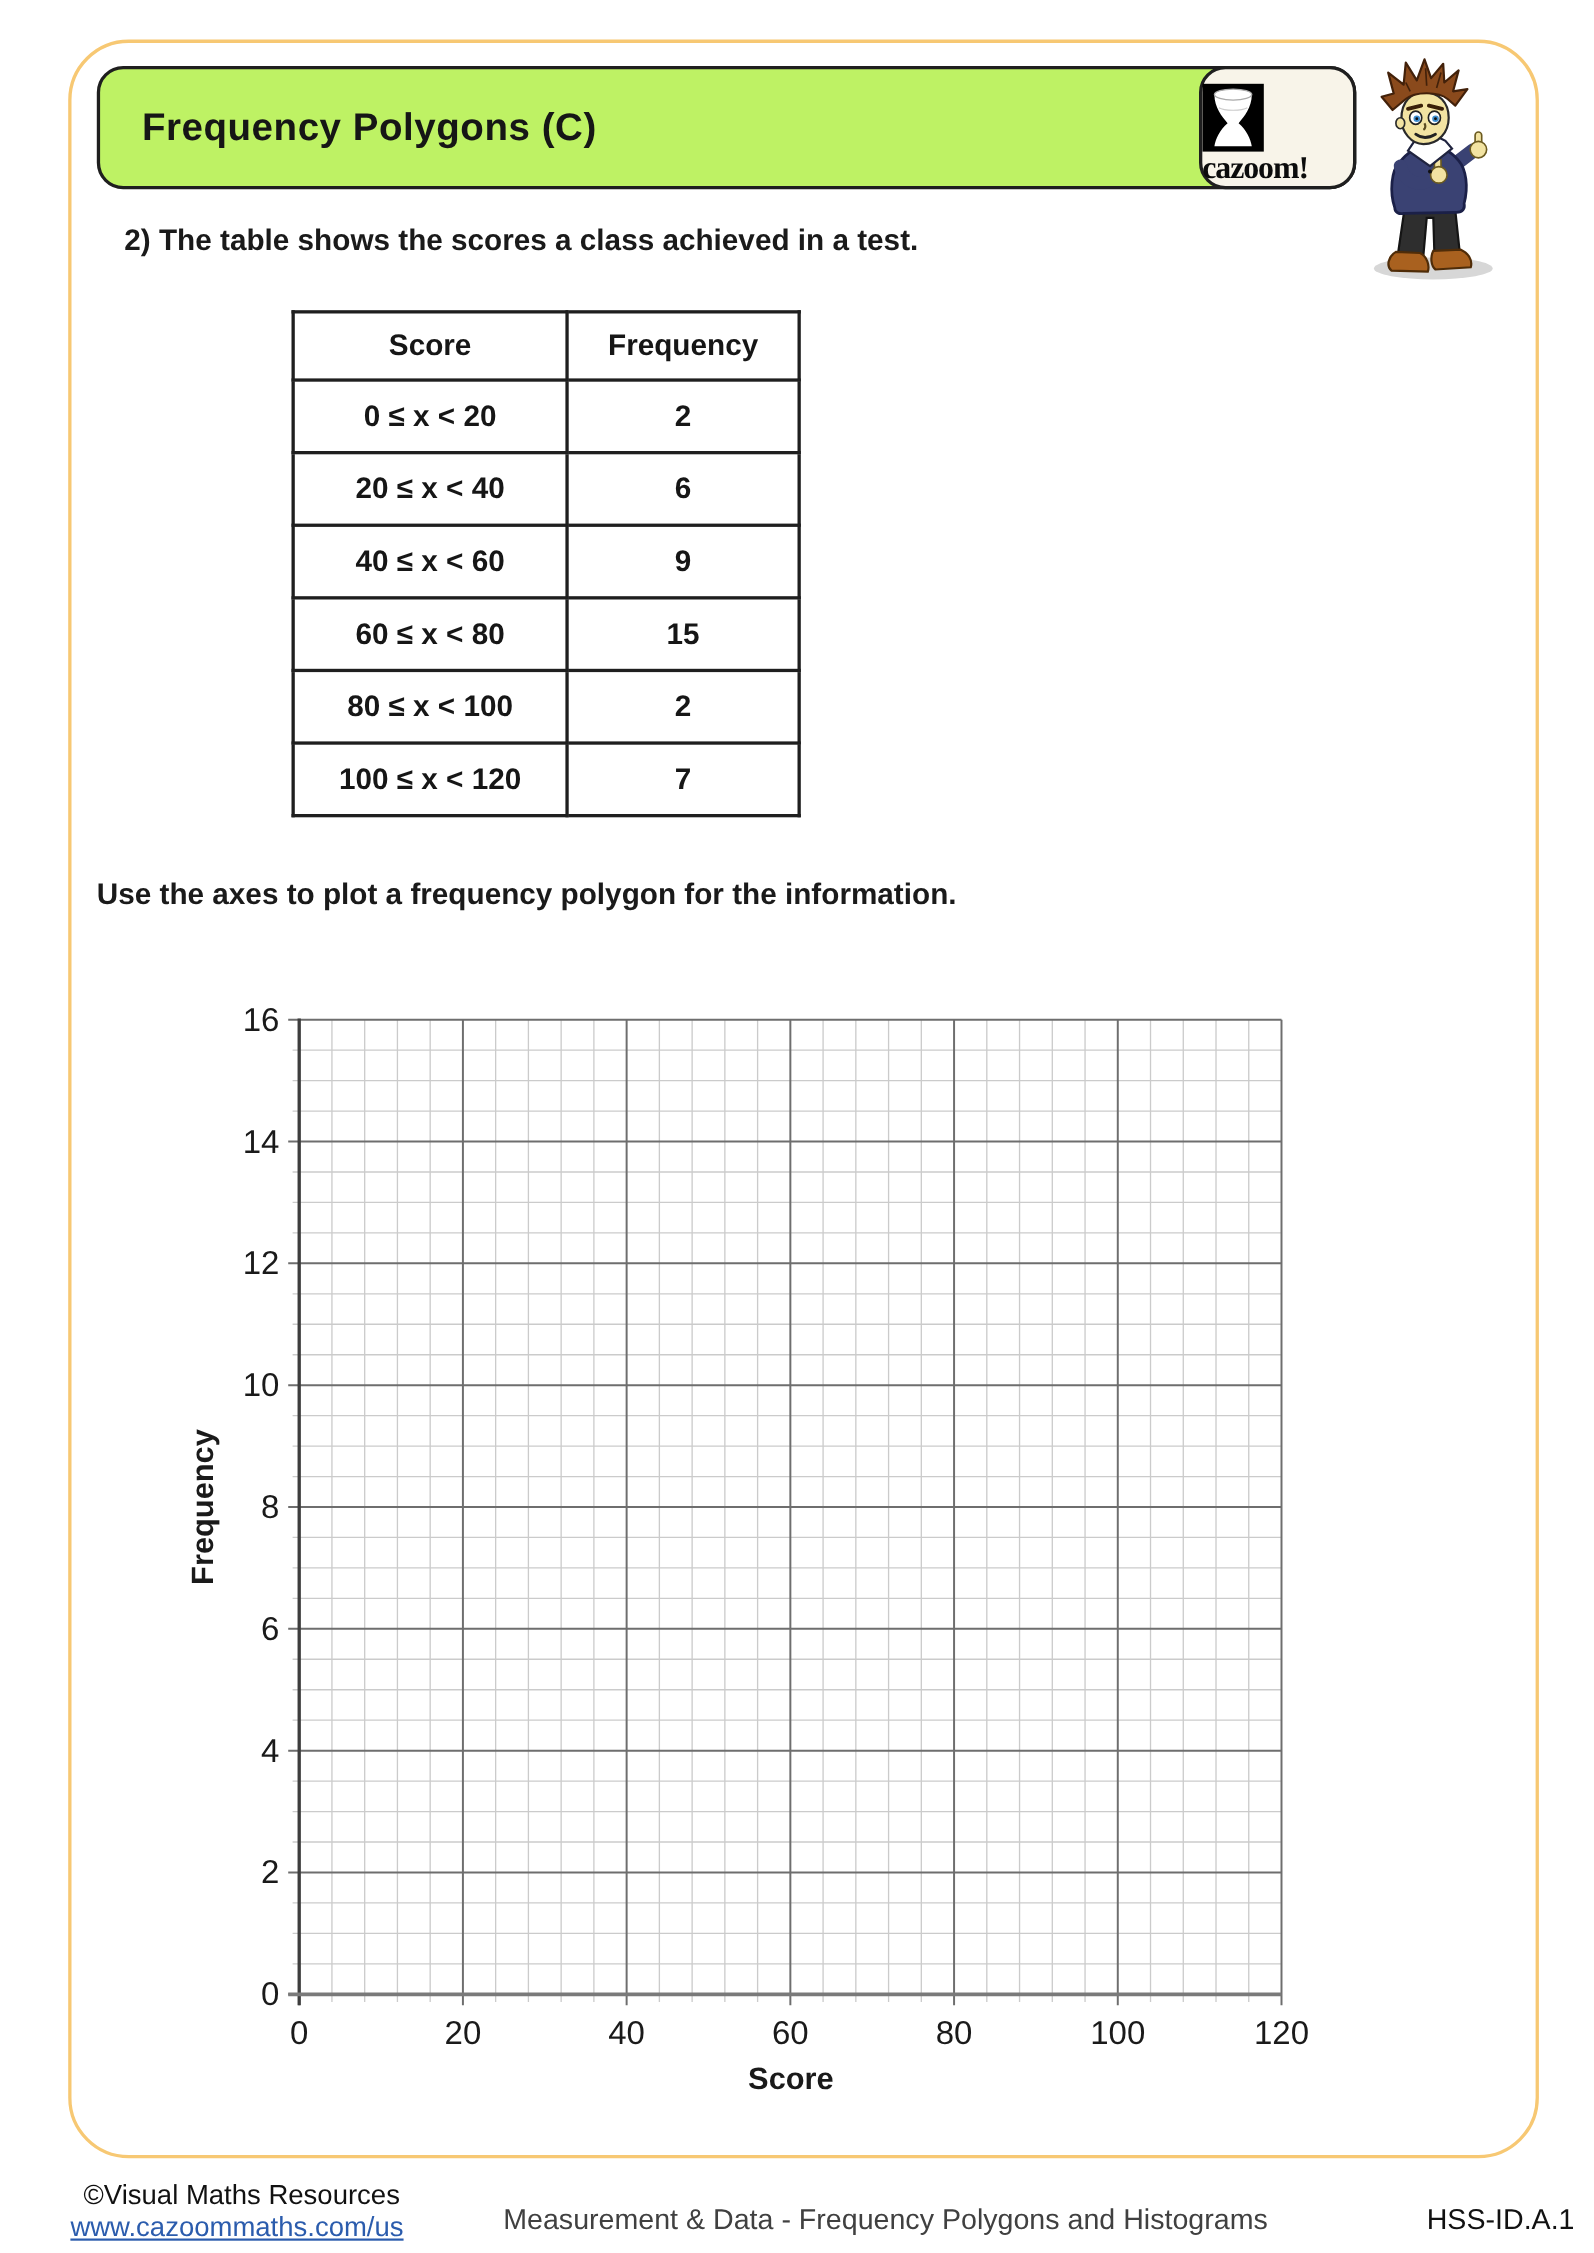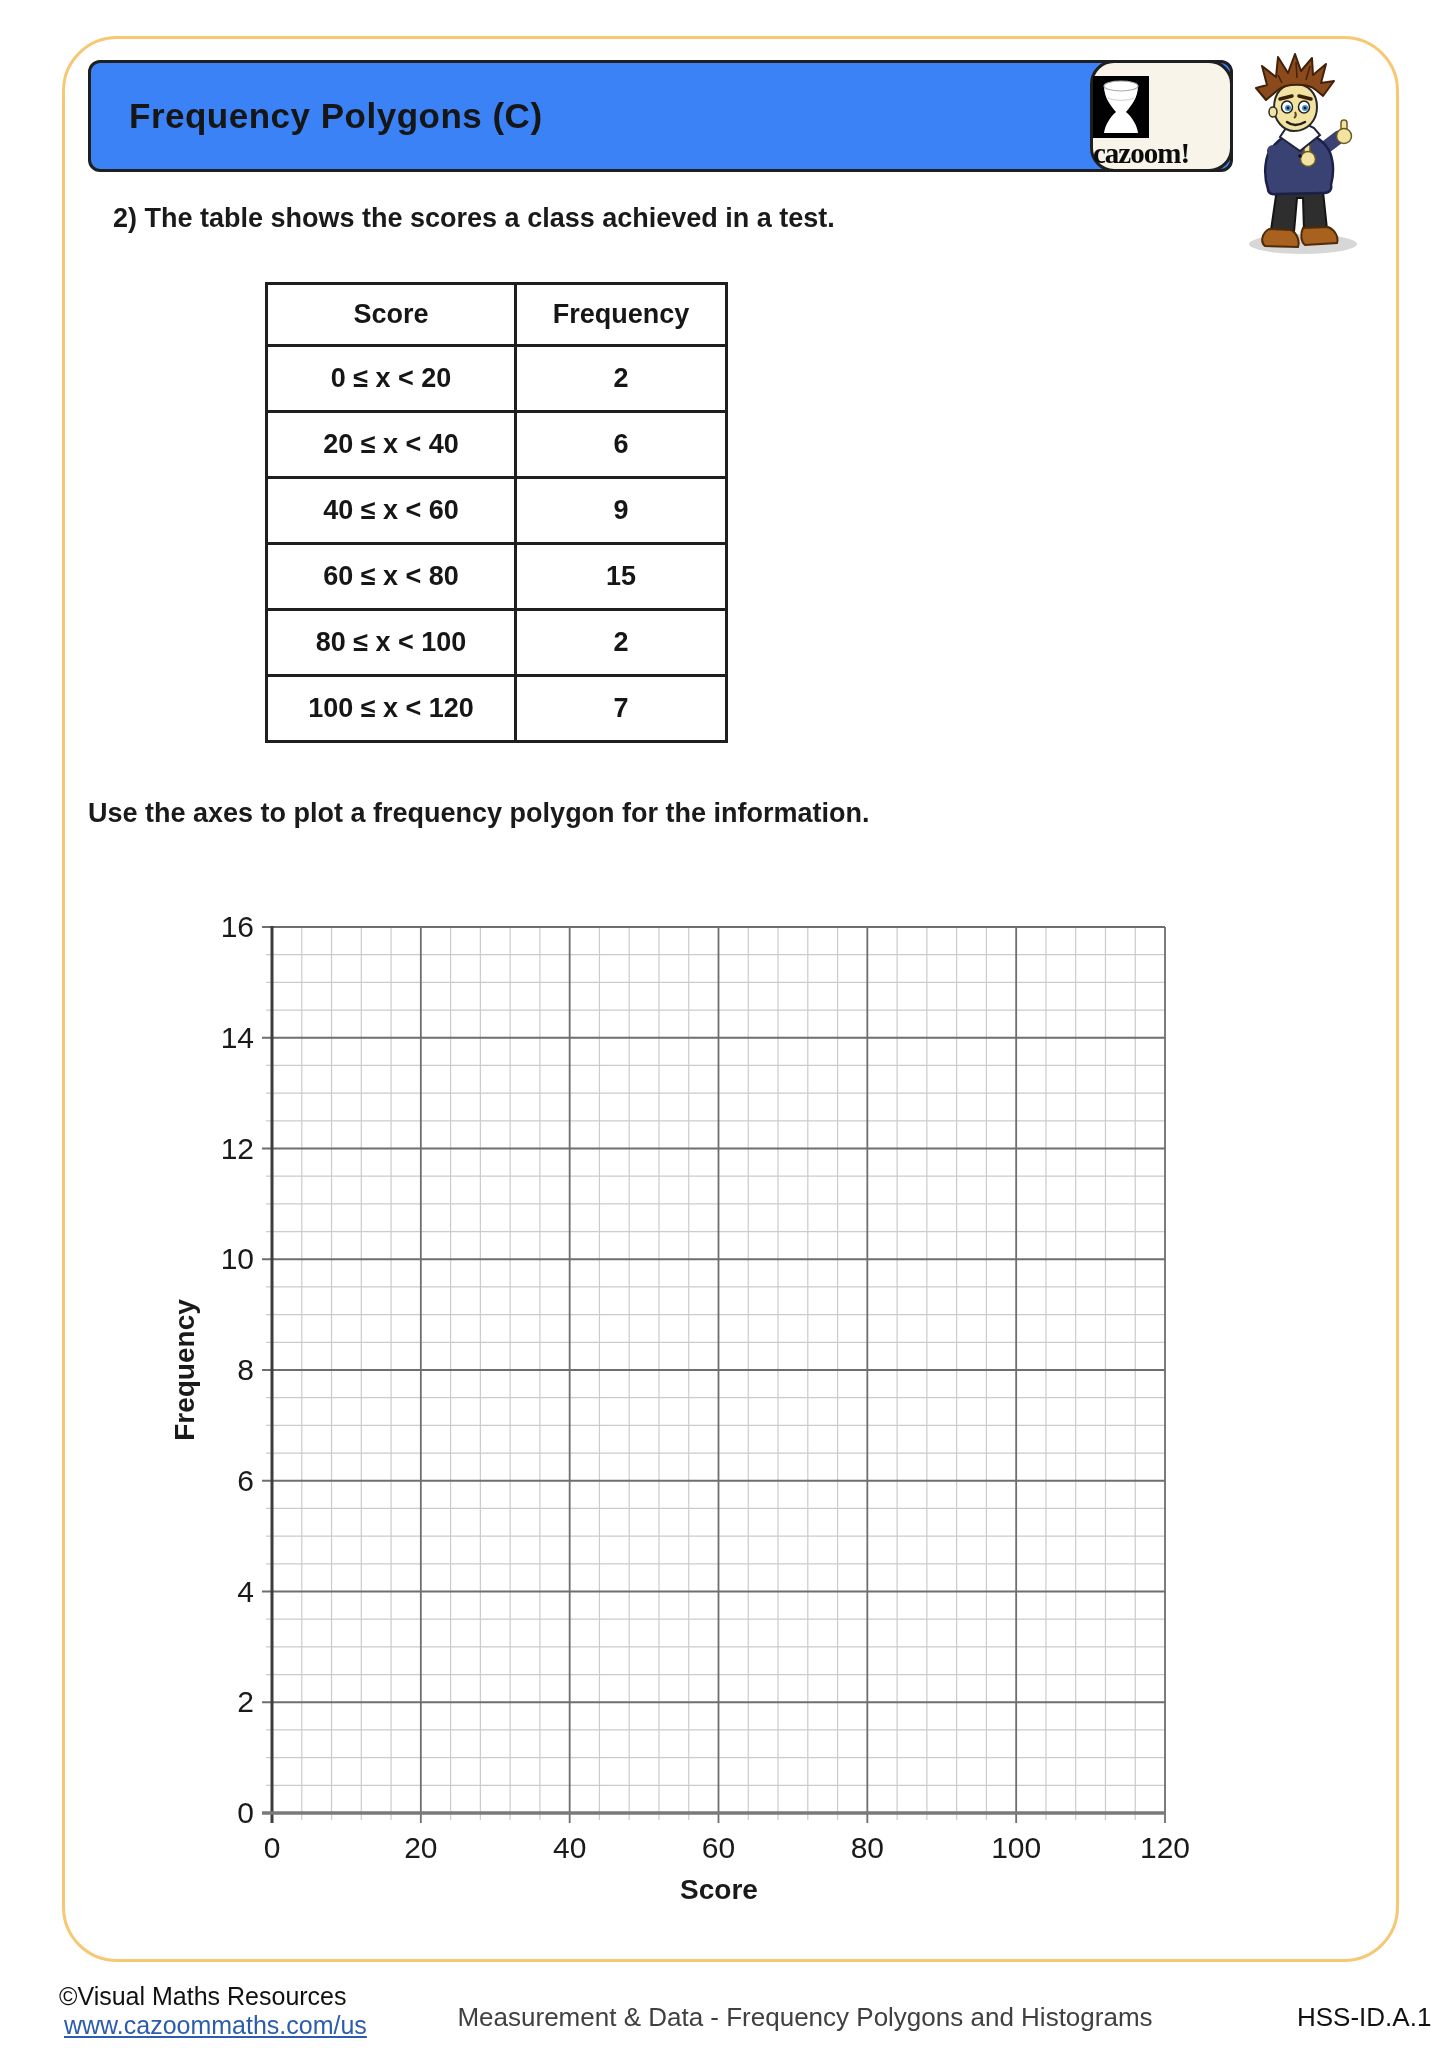--- a/index.html
+++ b/index.html
@@ -13,7 +13,7 @@
   }
   .title-box{
     position:absolute;left:88px;top:60px;width:1145px;height:112px;
-    background:#3b82f6;border:3px solid #1f1f1f;border-radius:12px;
+    background:#bef264;border:3px solid #1f1f1f;border-radius:24px;
     box-sizing:border-box;display:flex;align-items:center;
   }
   .title-box h1{

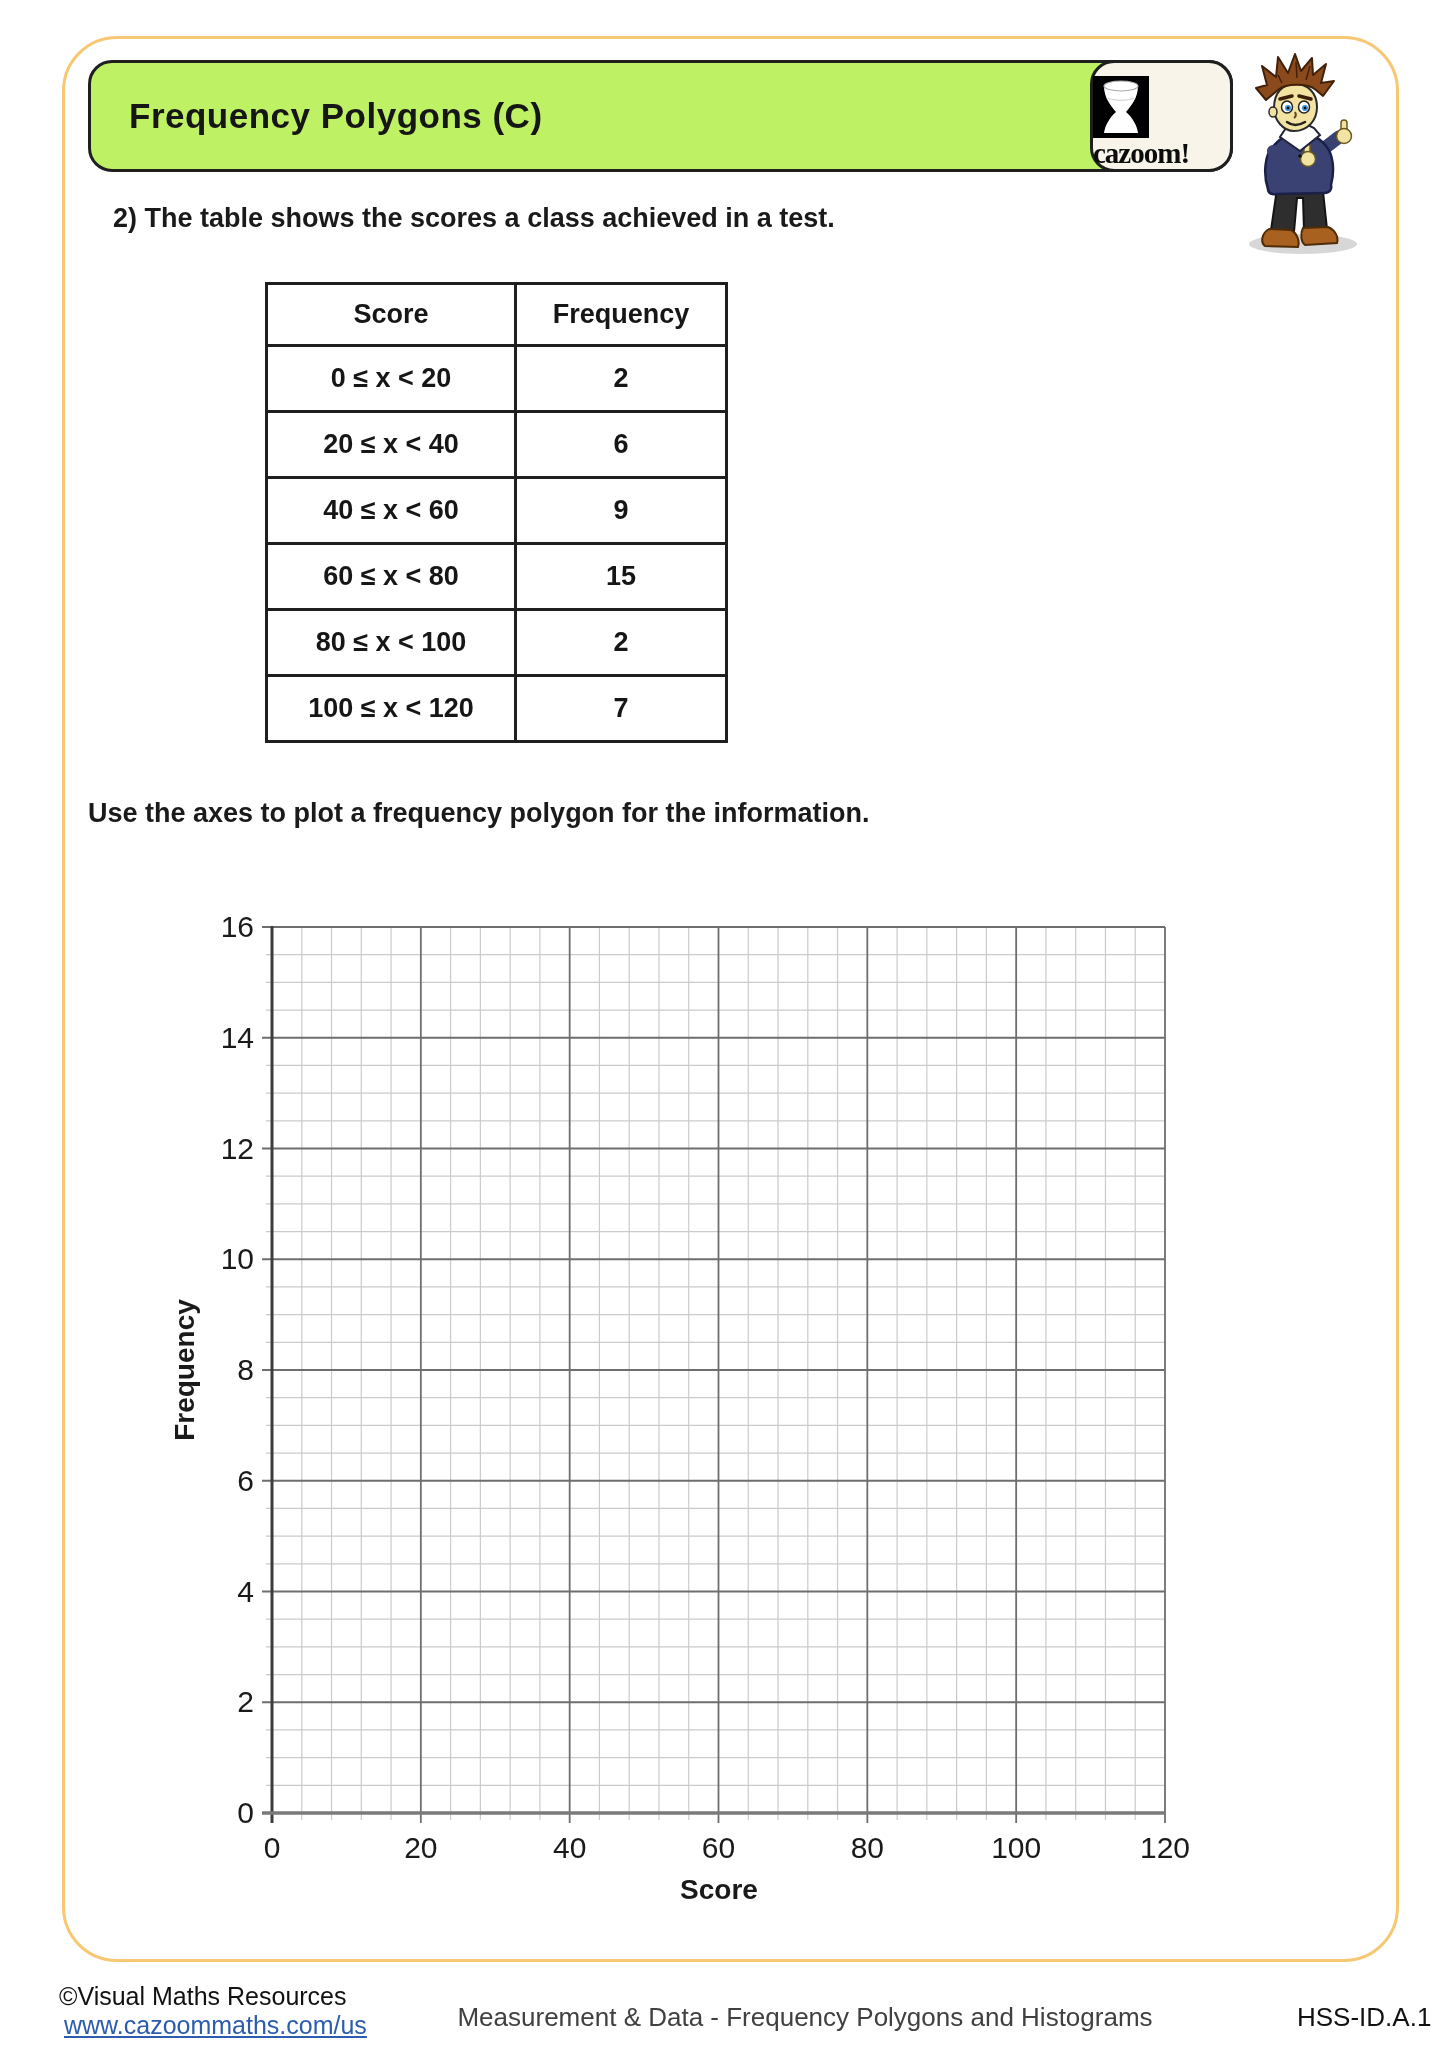--- a/index.html
+++ b/index.html
@@ -57,7 +57,7 @@
     position:absolute;left:594px;top:1874px;width:250px;text-align:center;
     font-size:28px;font-weight:bold;
   }
-  .footer-copyright{position:absolute;left:59px;top:1982px;font-size:25px;color:#111;}
+  .footer-copyright{position:absolute;left:76px;top:1982px;font-size:25px;color:#111;}
   .footer-link{
     position:absolute;left:64px;top:2011px;font-size:25px;color:#2b5cad;
     text-decoration:underline;cursor:pointer;

